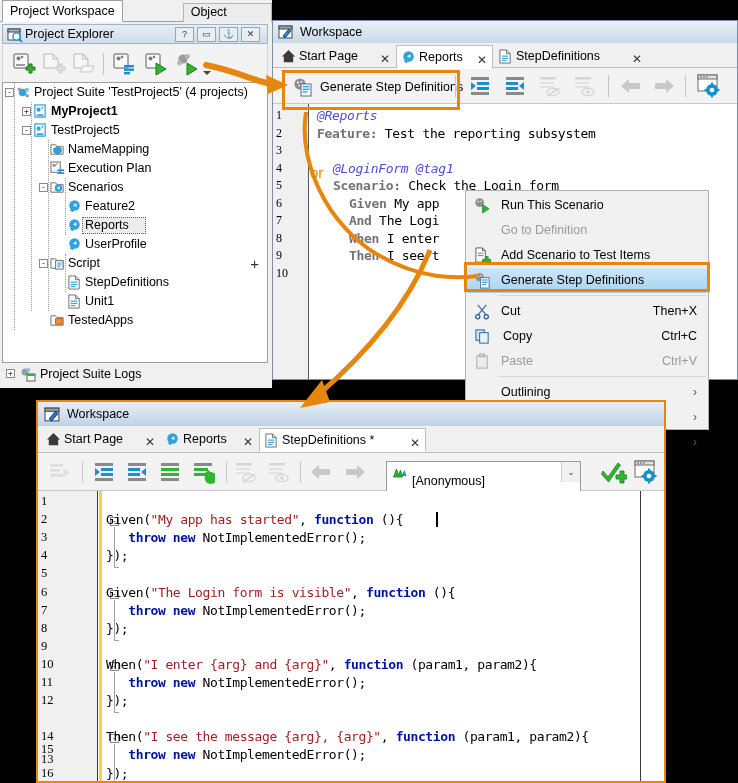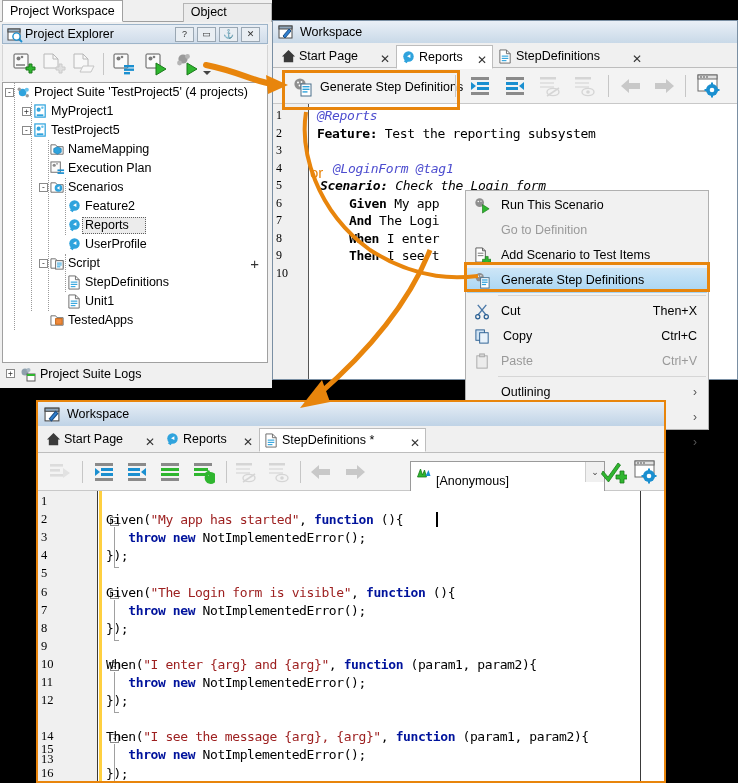--- a/index.html
+++ b/index.html
@@ -248,7 +248,7 @@
             <circle cx="10" cy="4" r="1.3" fill="#67c2ec"></circle>
             <path d="M4 11h7v2H4z" fill="#2fa3dd"></path>
           </svg></span>
-        <span class="lbl" style="left: 48px; font-weight: normal;">MyProject1</span>
+        <span class="lbl" style="left: 48px; font-weight: bold;">MyProject1</span>
       </div>
       <div class="tr nosel">
         <div class="expander" style="left: 19px;">-</div>

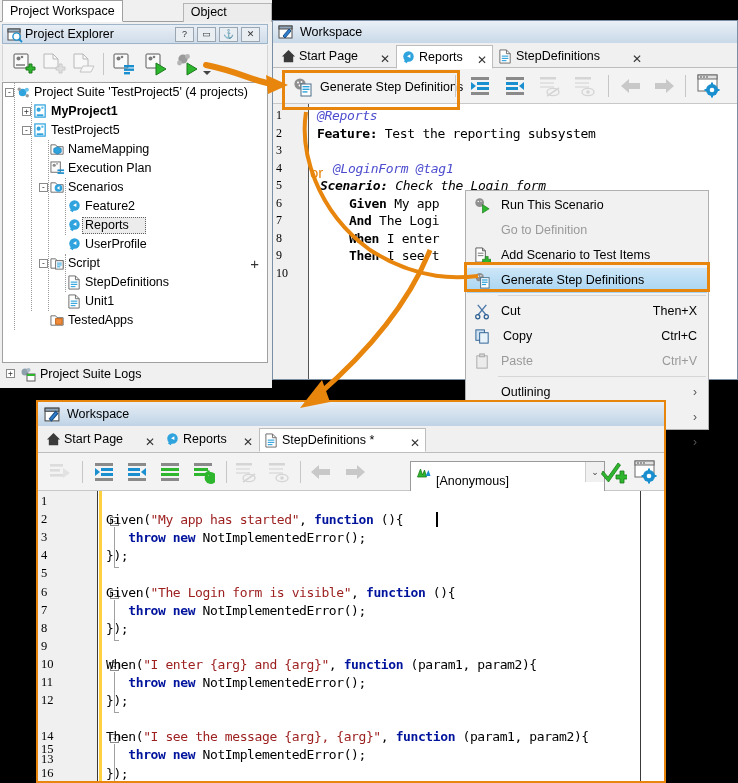--- a/index.html
+++ b/index.html
@@ -79,7 +79,7 @@
   .code-line { position:absolute; left:44px; font-size:13px; white-space:pre;
       font-family:"DejaVu Sans Mono", monospace; letter-spacing:-0.3px; }
 
-  .kw  { color:#000000; font-weight:bold; }
+  .kw  { color:#737373; font-weight:bold; }
   .tag { color:#4d4dcf; font-style:italic; }
   .txt { color:#000; }
 

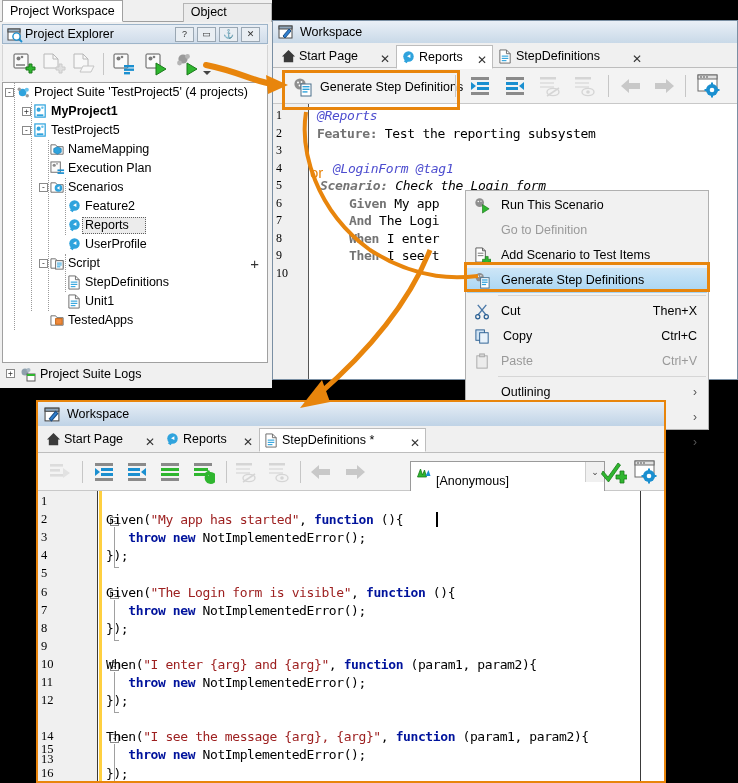--- a/index.html
+++ b/index.html
@@ -528,7 +528,7 @@
         <div class="code-line" style="top: 21.5px; left: 44px;"><span class="kw">Feature:</span><span class="txt"> Test the reporting subsystem</span></div>
         <div class="code-line" style="top: 39px; left: 44px;"></div>
         <div class="code-line" style="top: 56.5px; left: 60px;"><span class="tag">@LoginForm @tag1</span></div>
-        <div class="code-line" style="top: 74px; left: 47px; font-style: italic;"><span class="kw">Scenario:</span><span class="txt"> Check the Login form</span></div>
+        <div class="code-line" style="top: 74px; left: 60px;"><span class="kw">Scenario:</span><span class="txt"> Check the Login form</span></div>
         <div class="code-line" style="top: 91.5px; left: 76px;"><span class="kw">Given</span><span class="txt"> My app</span></div>
         <div class="code-line" style="top: 109px; left: 76px;"><span class="kw">And</span><span class="txt"> The Logi</span></div>
         <div class="code-line" style="top: 126.5px; left: 76px;"><span class="kw">When</span><span class="txt"> I enter</span></div>

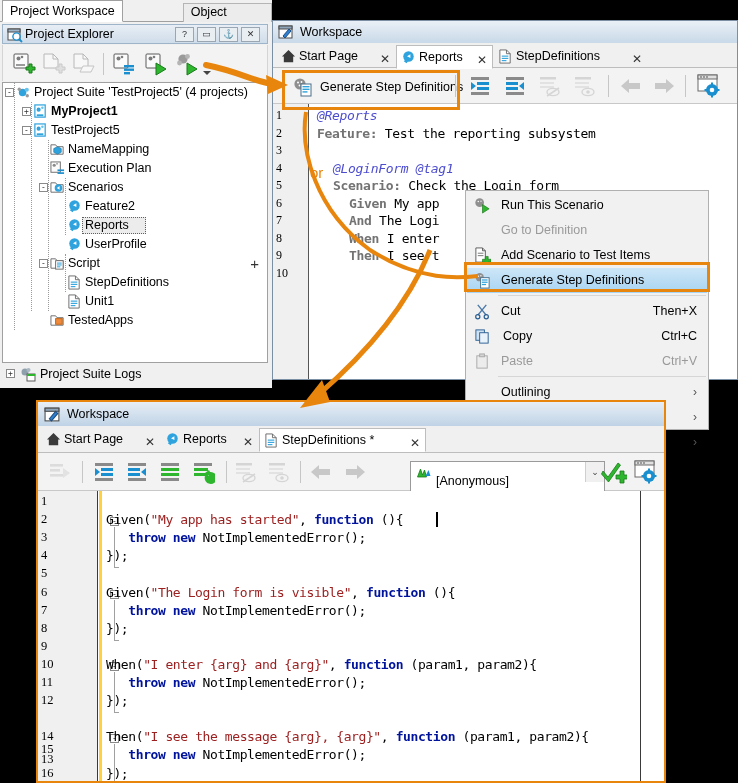--- a/index.html
+++ b/index.html
@@ -128,7 +128,7 @@
       border-left:1px solid #3a3a3a; }
 
   
-  #anon-combo { position:absolute; left:372px; top:8px; width:195px; height:40px;
+  #anon-combo { position:absolute; left:348px; top:8px; width:195px; height:40px;
       background:#fff; border:1px solid #9a9a9a; display:flex; align-items:center; }
   #anon-combo .cv { margin-left:25px; font-size:12.5px; }
   #anon-combo .dd { position:absolute; right:0; top:0; width:19px; height:20px;

